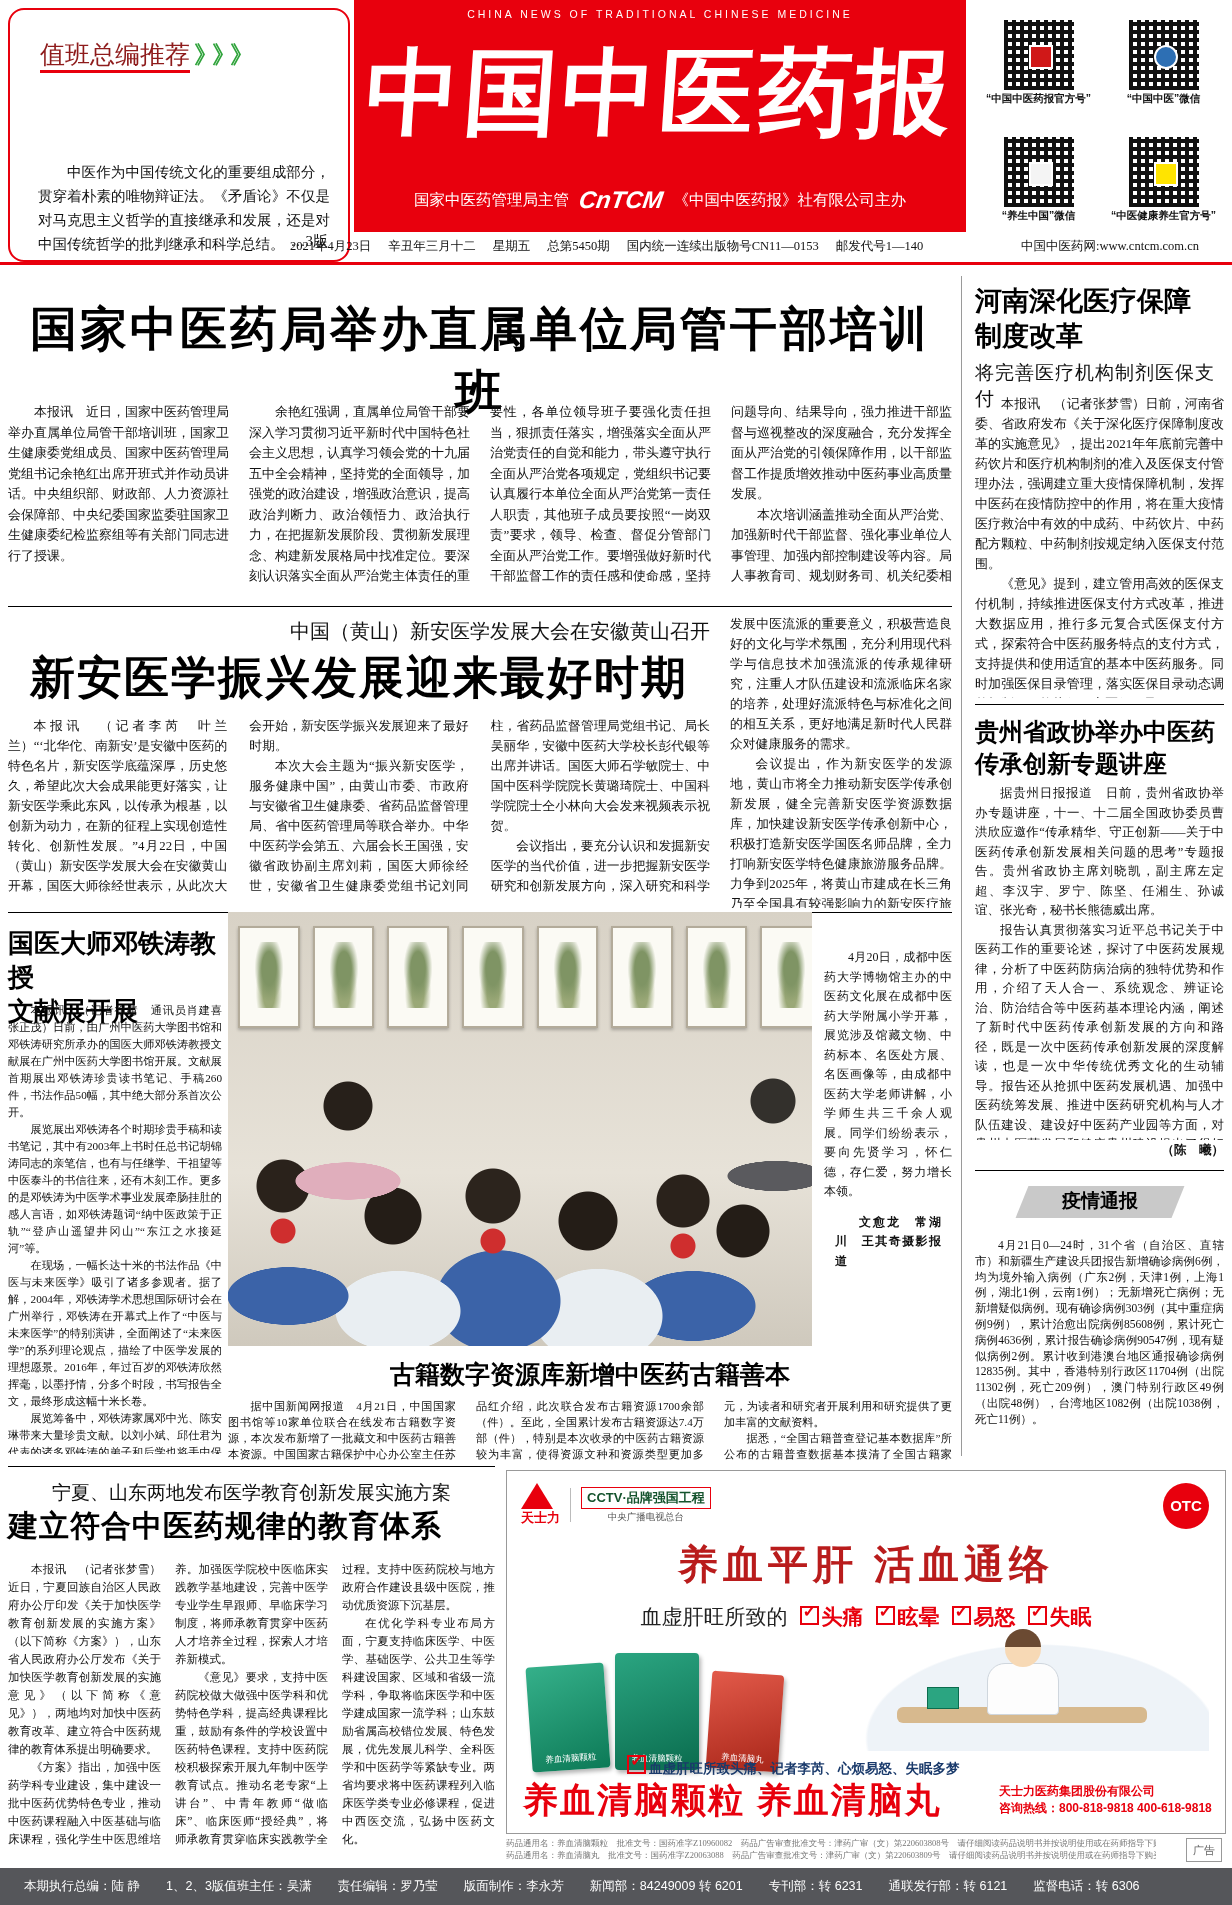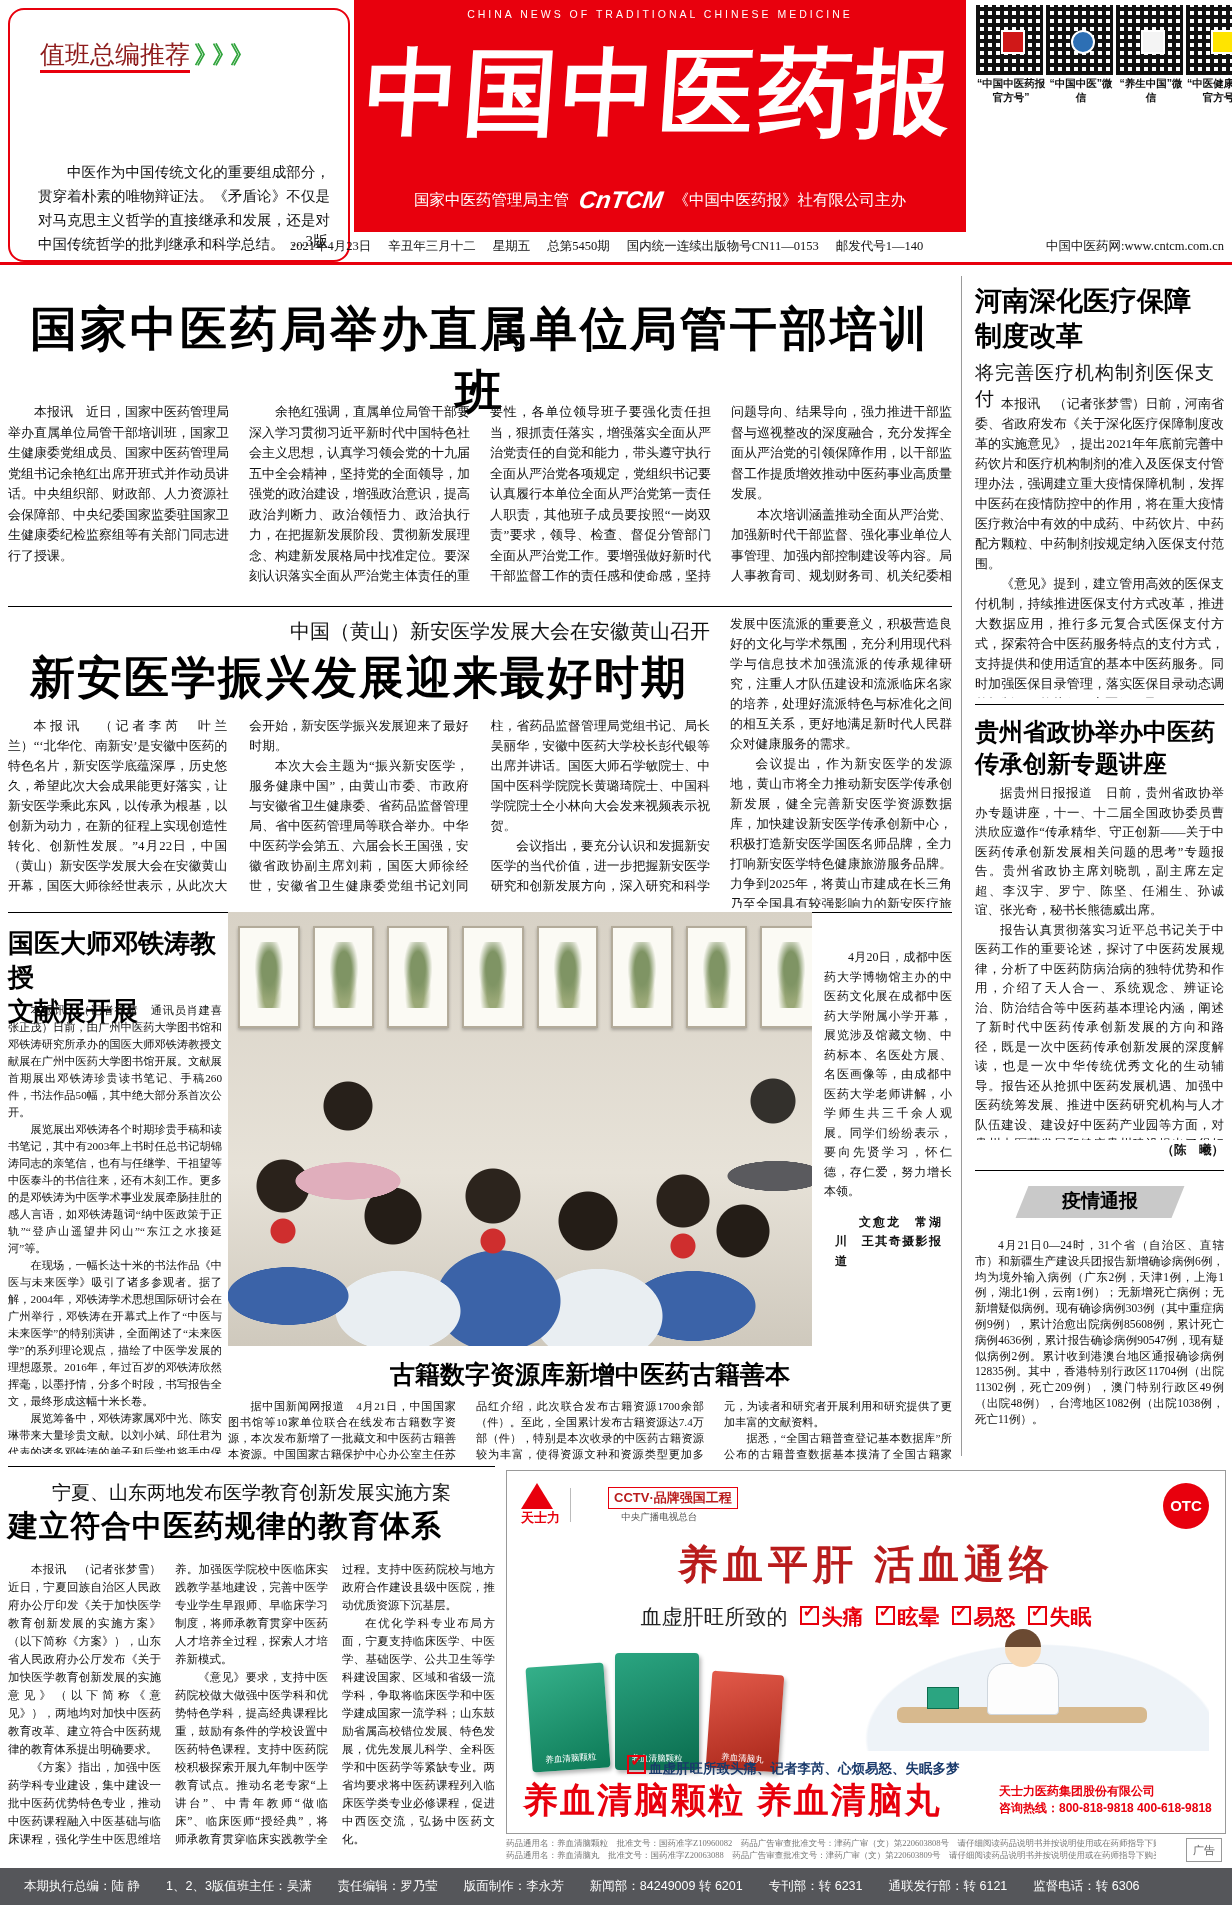--- a/index.html
+++ b/index.html
@@ -29,7 +29,7 @@
             font-family:"Liberation Sans",sans-serif;}
   #mast-logo{font-style:italic;font-weight:bold;font-size:24px;transform:skewX(-8deg);display:inline-block;margin:0 6px;vertical-align:-3px;}
   
-  #qr-area{left:976px;top:3px;width:250px;height:226px;display:grid;grid-template-columns:1fr 1fr 1fr 1fr;grid-row-gap:8px;}
+  #qr-area{left:976px;top:18px;width:250px;height:226px;display:grid;grid-template-columns:1fr 1fr;grid-row-gap:8px;}
   .qr-cell{text-align:center;}
   .qr{width:70px;height:70px;margin:2px auto 2px;position:relative;
       background:repeating-linear-gradient(0deg,#111 0 4px,transparent 4px 8px),

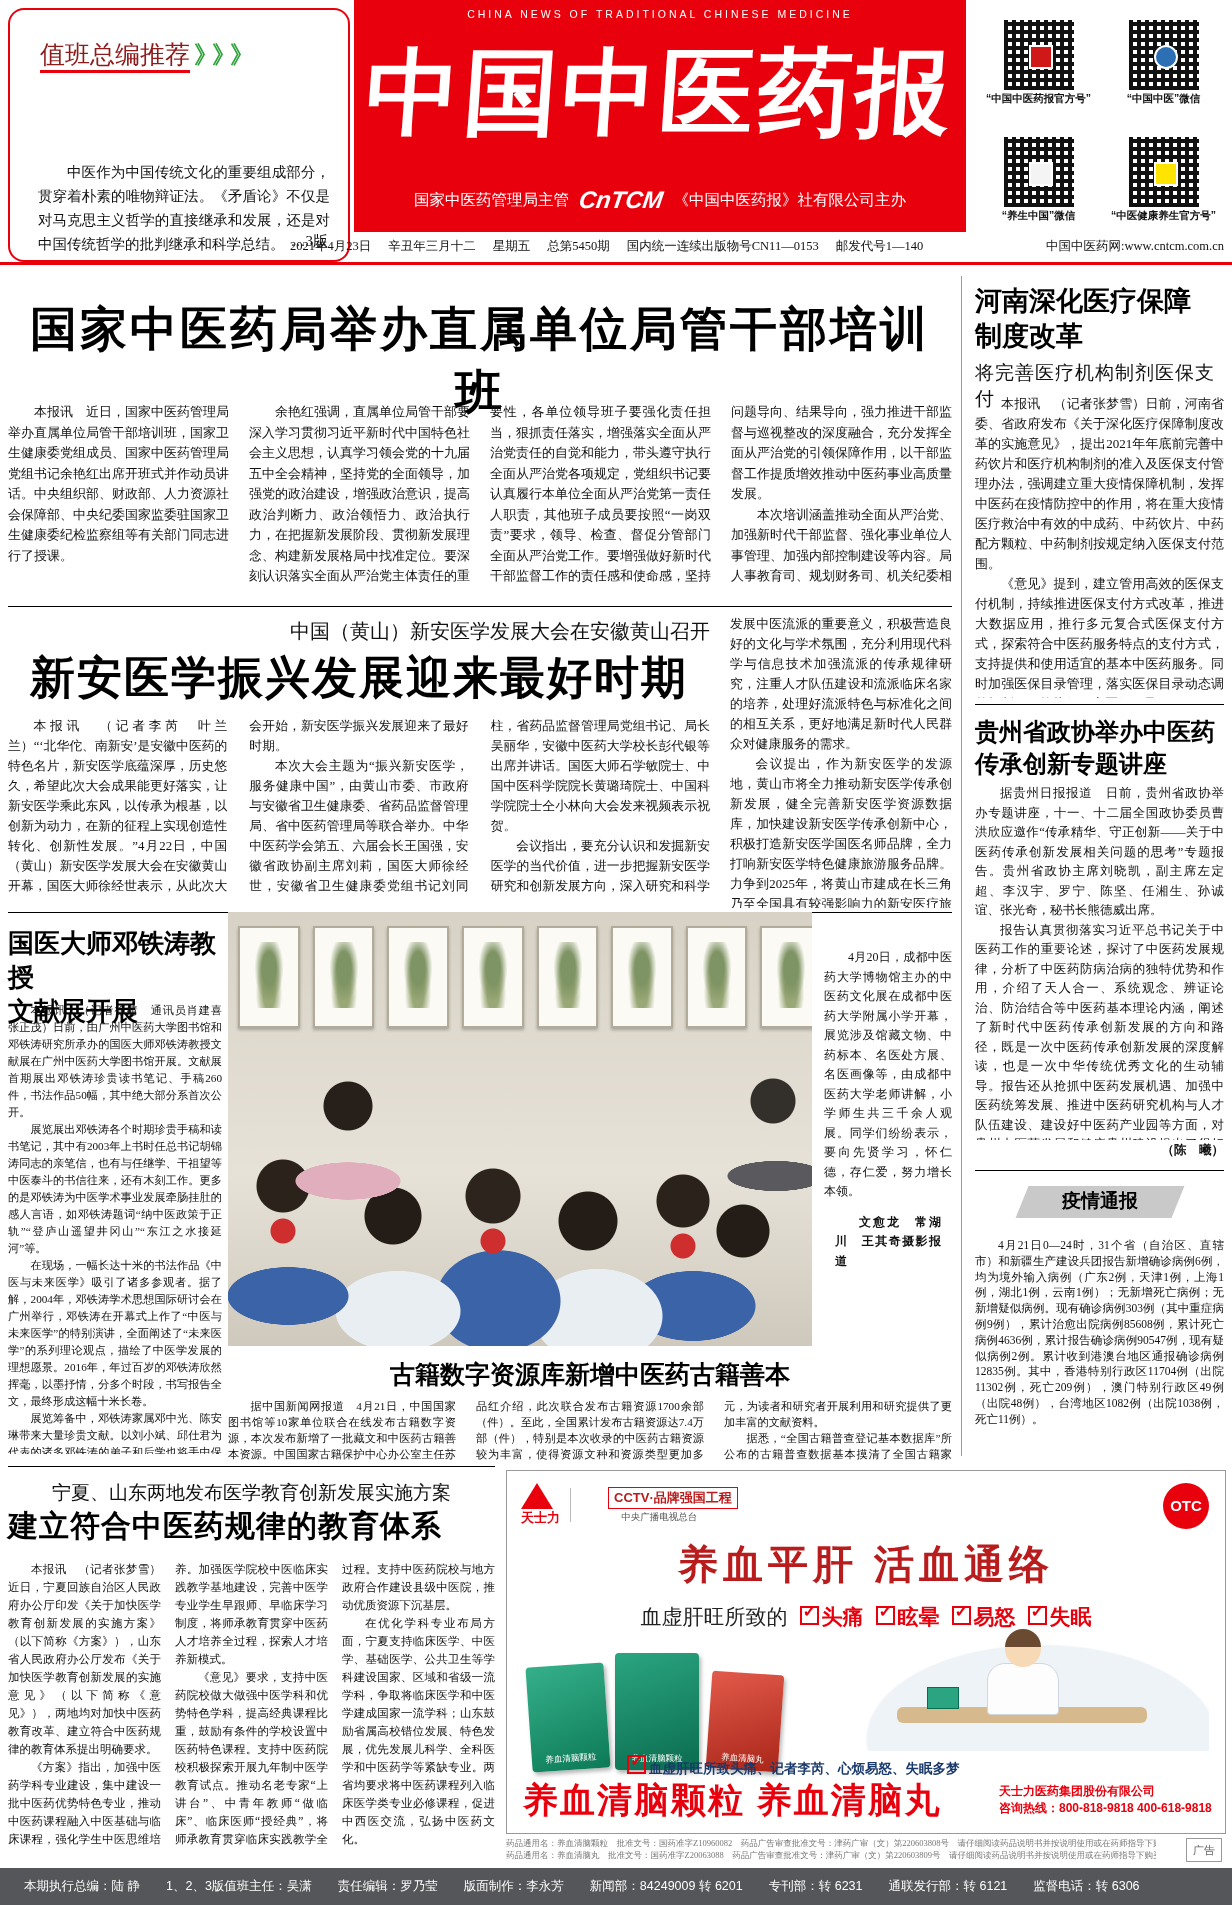--- a/index.html
+++ b/index.html
@@ -39,7 +39,7 @@
   .qr-label{font-size:10.5px;font-weight:bold;font-family:"Liberation Sans",sans-serif;}
   
   #dateline{left:290px;top:238px;width:660px;display:flex;gap:17px;font-size:12.5px;white-space:nowrap;}
-  #website{left:996px;top:238px;width:228px;text-align:right;font-size:12.5px;}
+  #website{left:996px;top:238px;width:228px;text-align:center;font-size:12.5px;}
   #rule-red{left:0;top:262px;width:1232px;height:3px;background:#e8000d;position:absolute;}
   #vdiv{left:961px;top:276px;width:1px;height:1180px;background:#9a9a9a;position:absolute;}
   

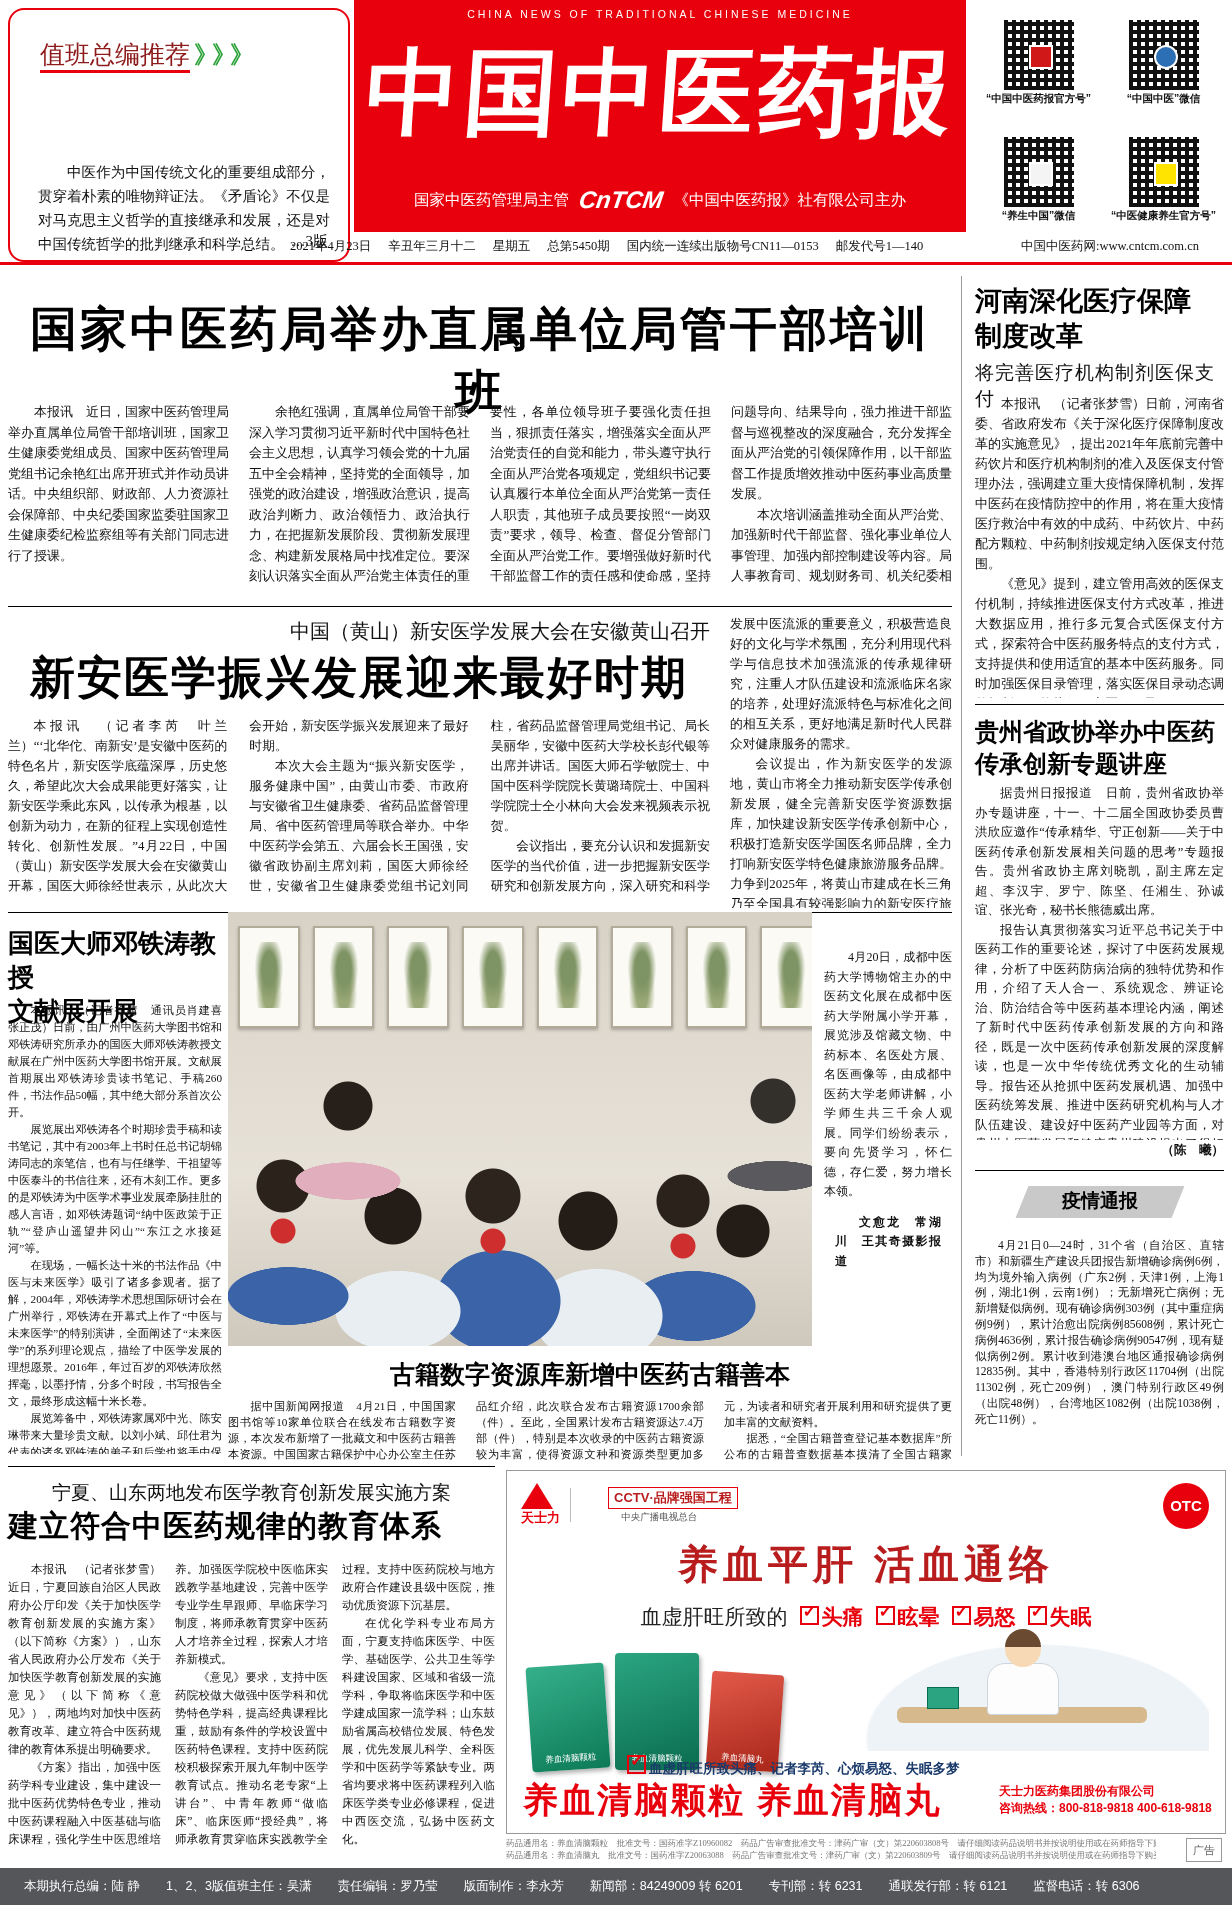--- a/index.html
+++ b/index.html
@@ -111,7 +111,7 @@
   #tasly-triangle{width:0;height:0;border-left:16px solid transparent;border-right:16px solid transparent;border-bottom:26px solid #e8000d;}
   #tasly-name{font-size:13px;font-weight:bold;color:#e8000d;font-family:"Liberation Sans",sans-serif;}
   #logo-div{width:1px;height:34px;background:#bbb;}
-  #cctv-1{font-size:13px;font-weight:bold;color:#b91c1c;border:1.5px solid #e8000d;padding:1px 5px;font-family:"Liberation Sans",sans-serif;margin-left:27px;}
+  #cctv-1{font-size:13px;font-weight:bold;color:#14532d;border:1.5px solid #e8000d;padding:1px 5px;font-family:"Liberation Sans",sans-serif;}
   #cctv-2{font-size:9.5px;color:#555;text-align:center;margin-top:2px;font-family:"Liberation Sans",sans-serif;}
   #ad-otc{position:absolute;right:16px;top:12px;width:46px;height:46px;border-radius:50%;background:#e8000d;color:#fff;
           font-weight:bold;font-size:15px;line-height:46px;text-align:center;font-family:"Liberation Sans",sans-serif;}

